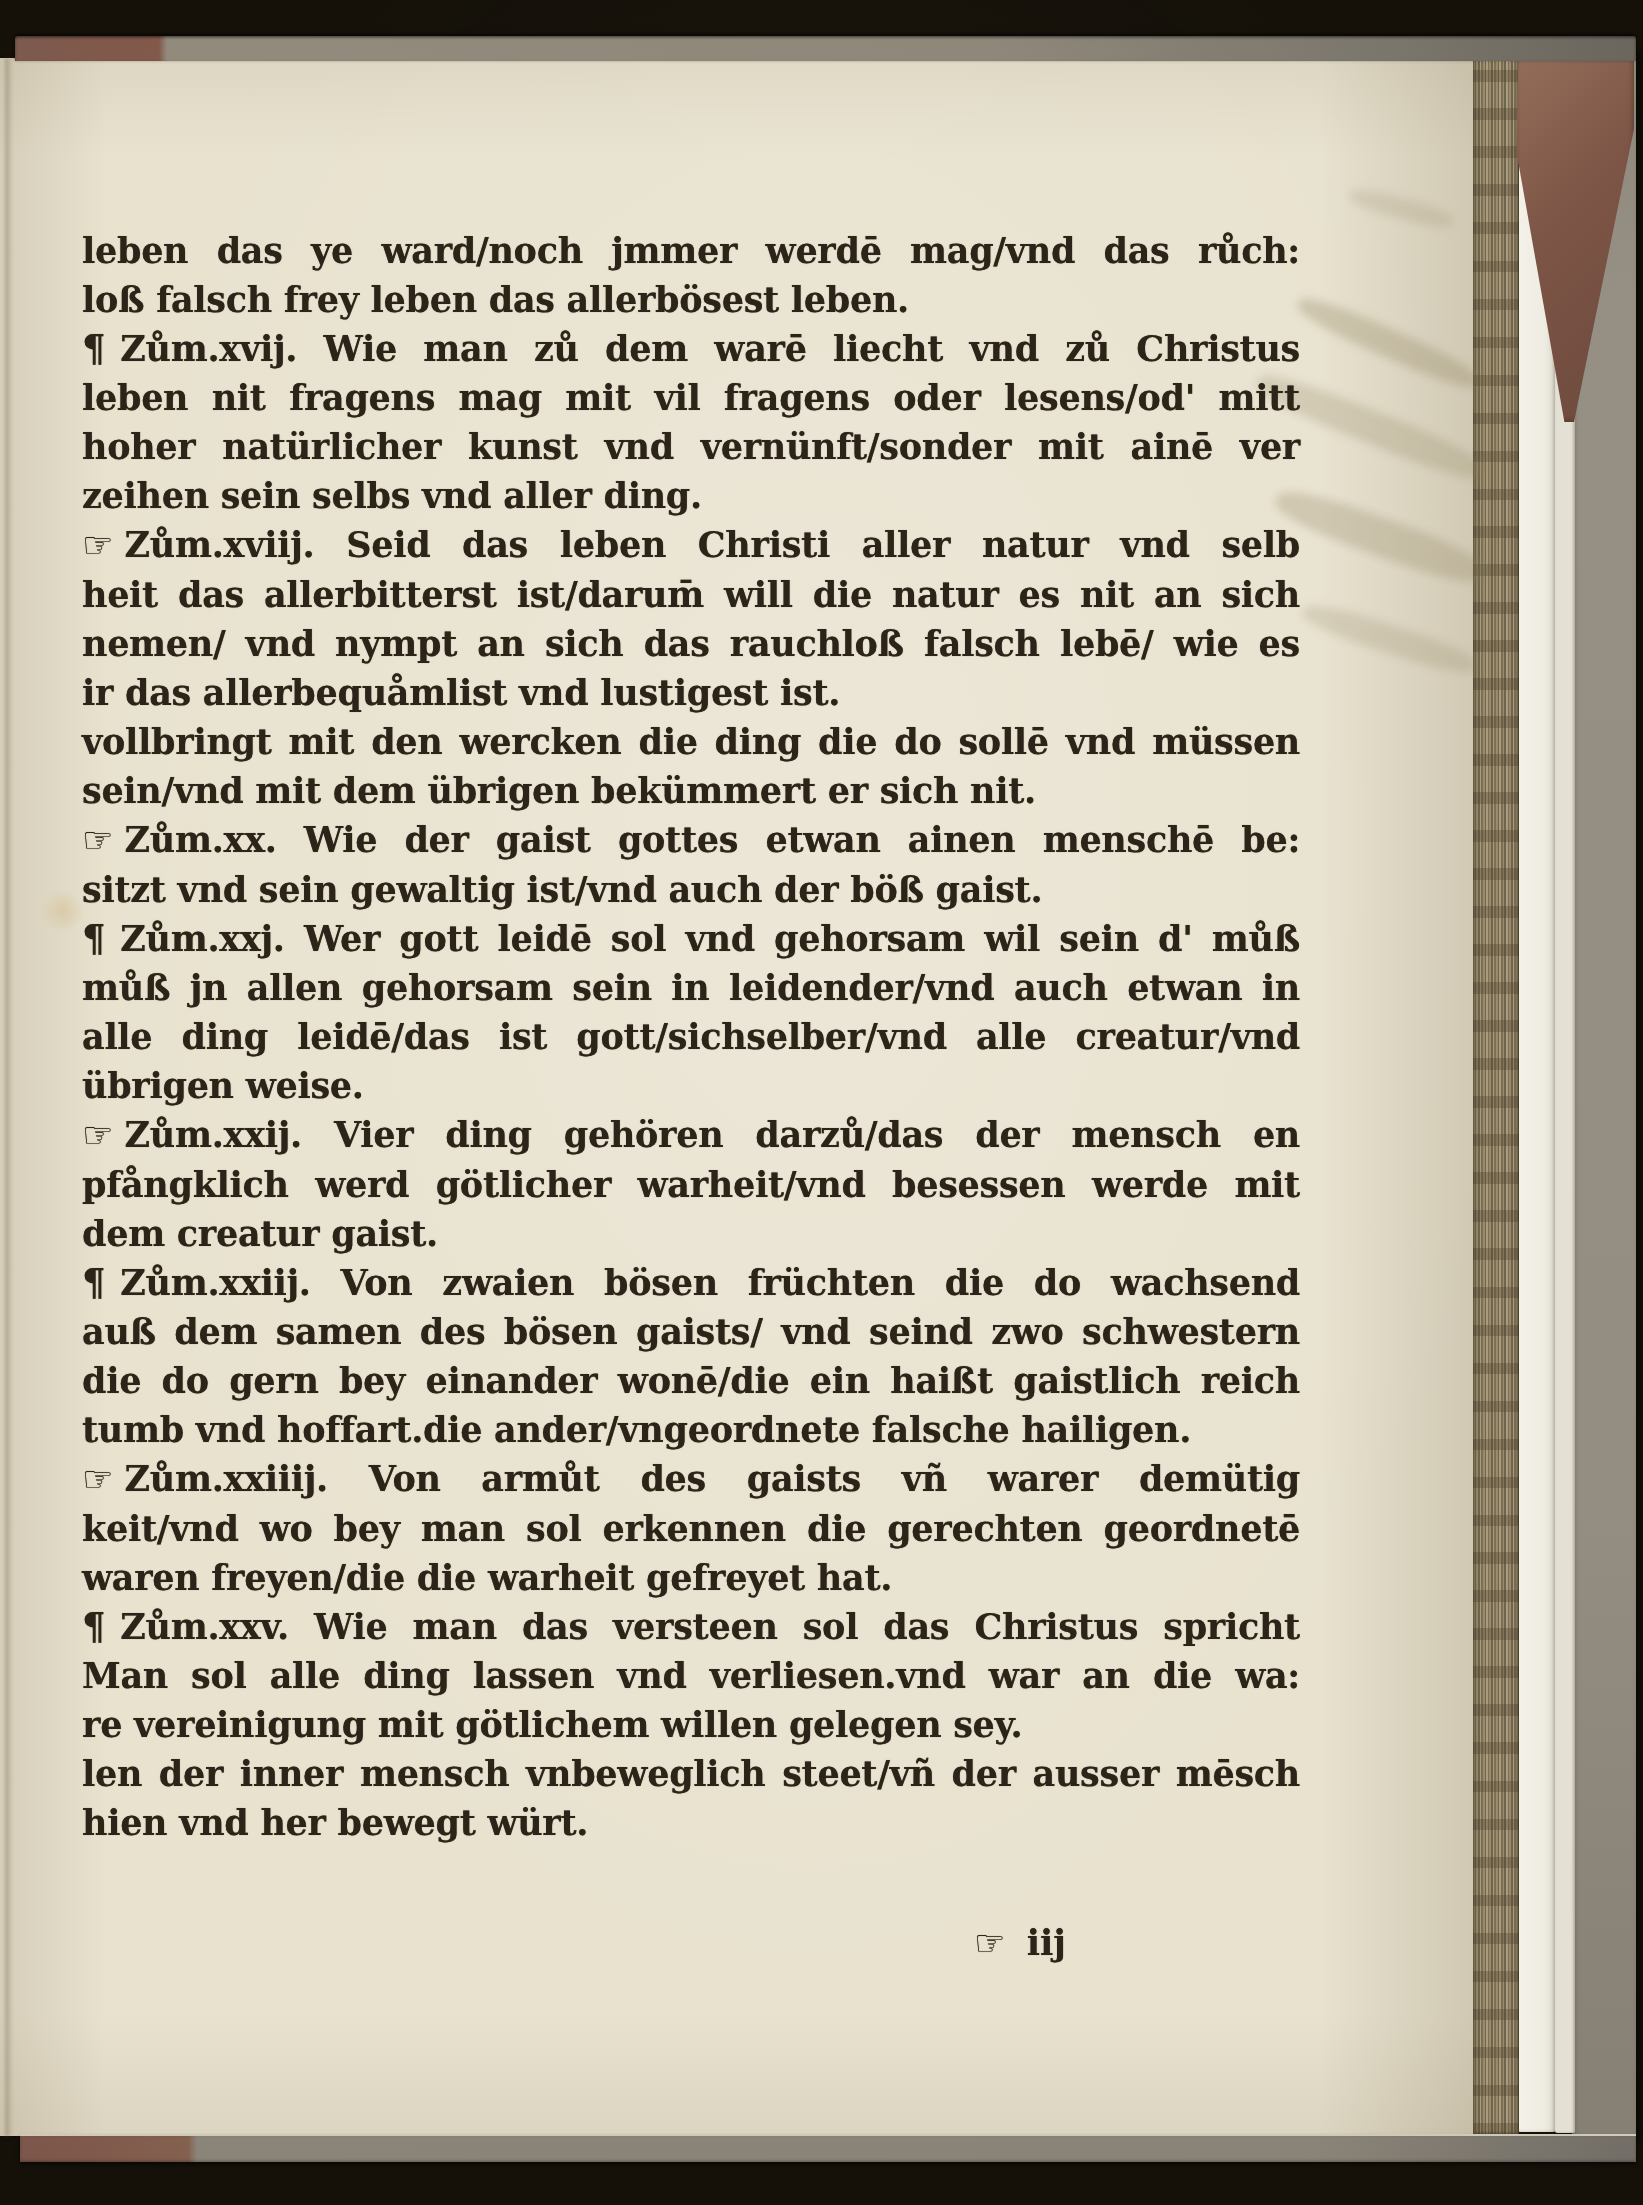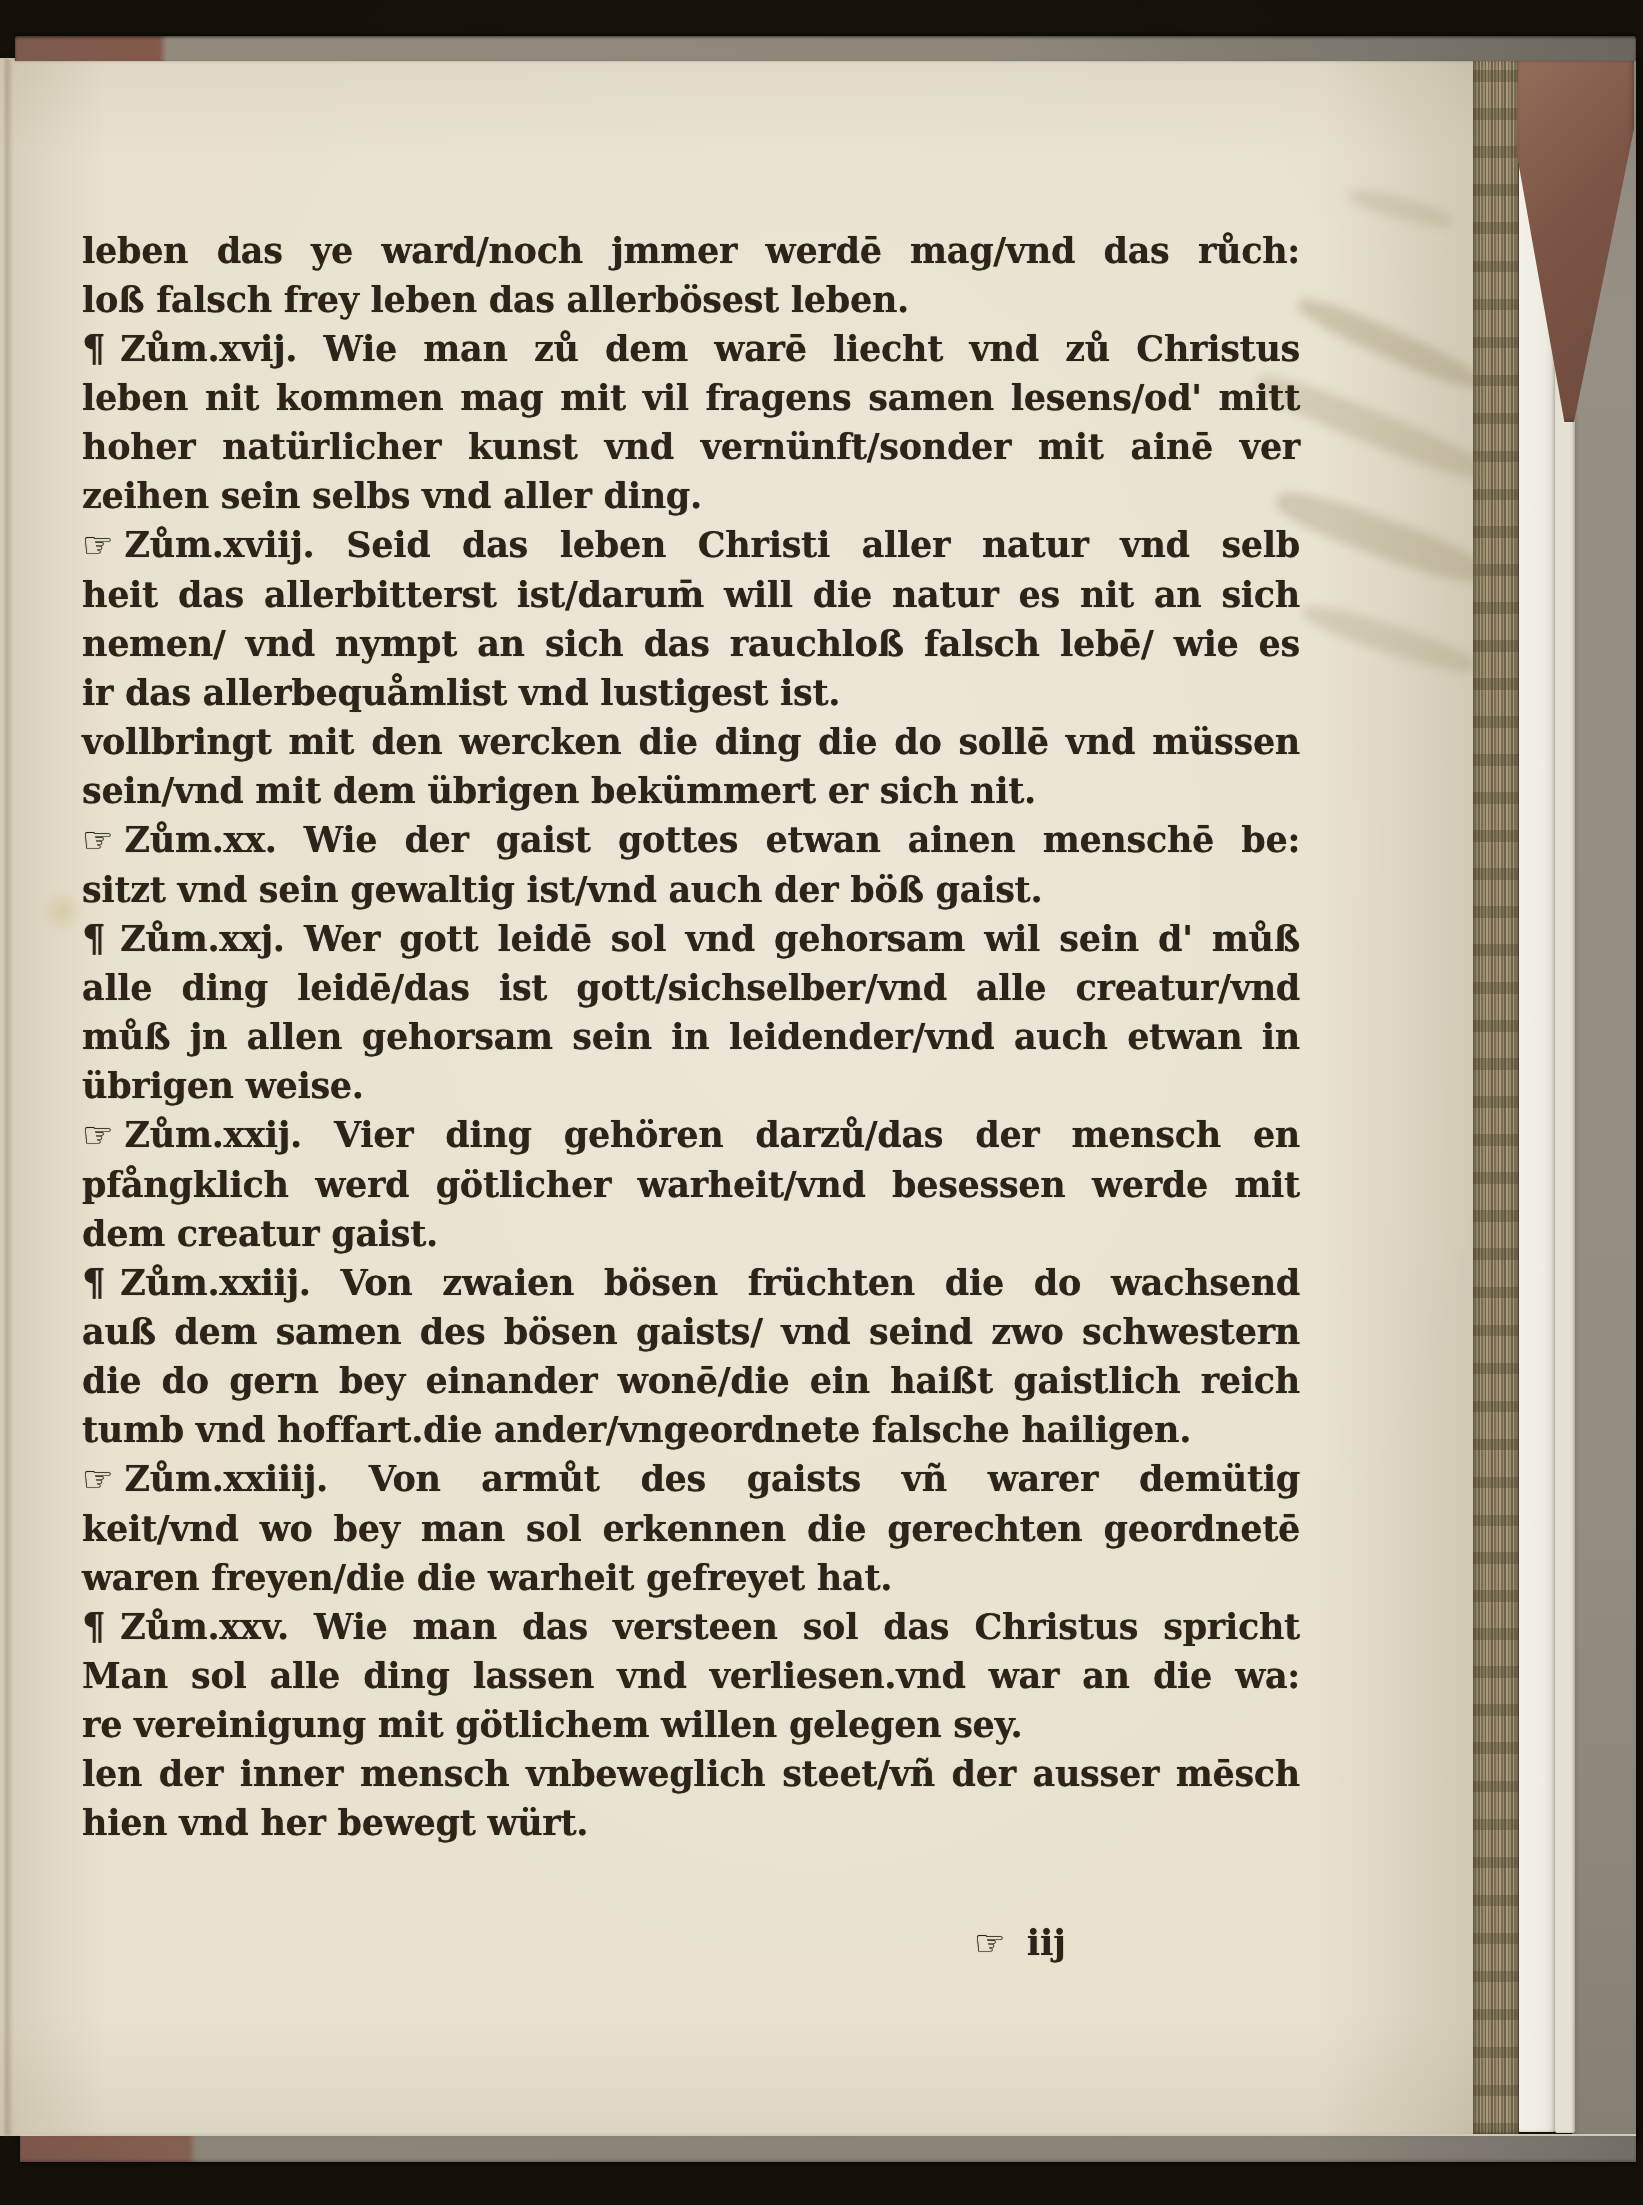--- a/index.html
+++ b/index.html
@@ -139,7 +139,7 @@
         </div>
         <div class="entry">
           <div class="line full"><span class="marker pilcrow">¶</span>Zům.xvij. Wie man zů dem warē liecht vnd zů Christus</div>
-          <div class="line full">leben nit kommen mag mit vil fragens samen lesens/od' mitt</div>
+          <div class="line full">leben nit fragens mag mit vil fragens oder lesens/od' mitt</div>
           <div class="line full">hoher natürlicher kunst vnd vernünft/sonder mit ainē ver</div>
           <div class="line">zeihen sein selbs vnd aller ding.</div>
         </div>

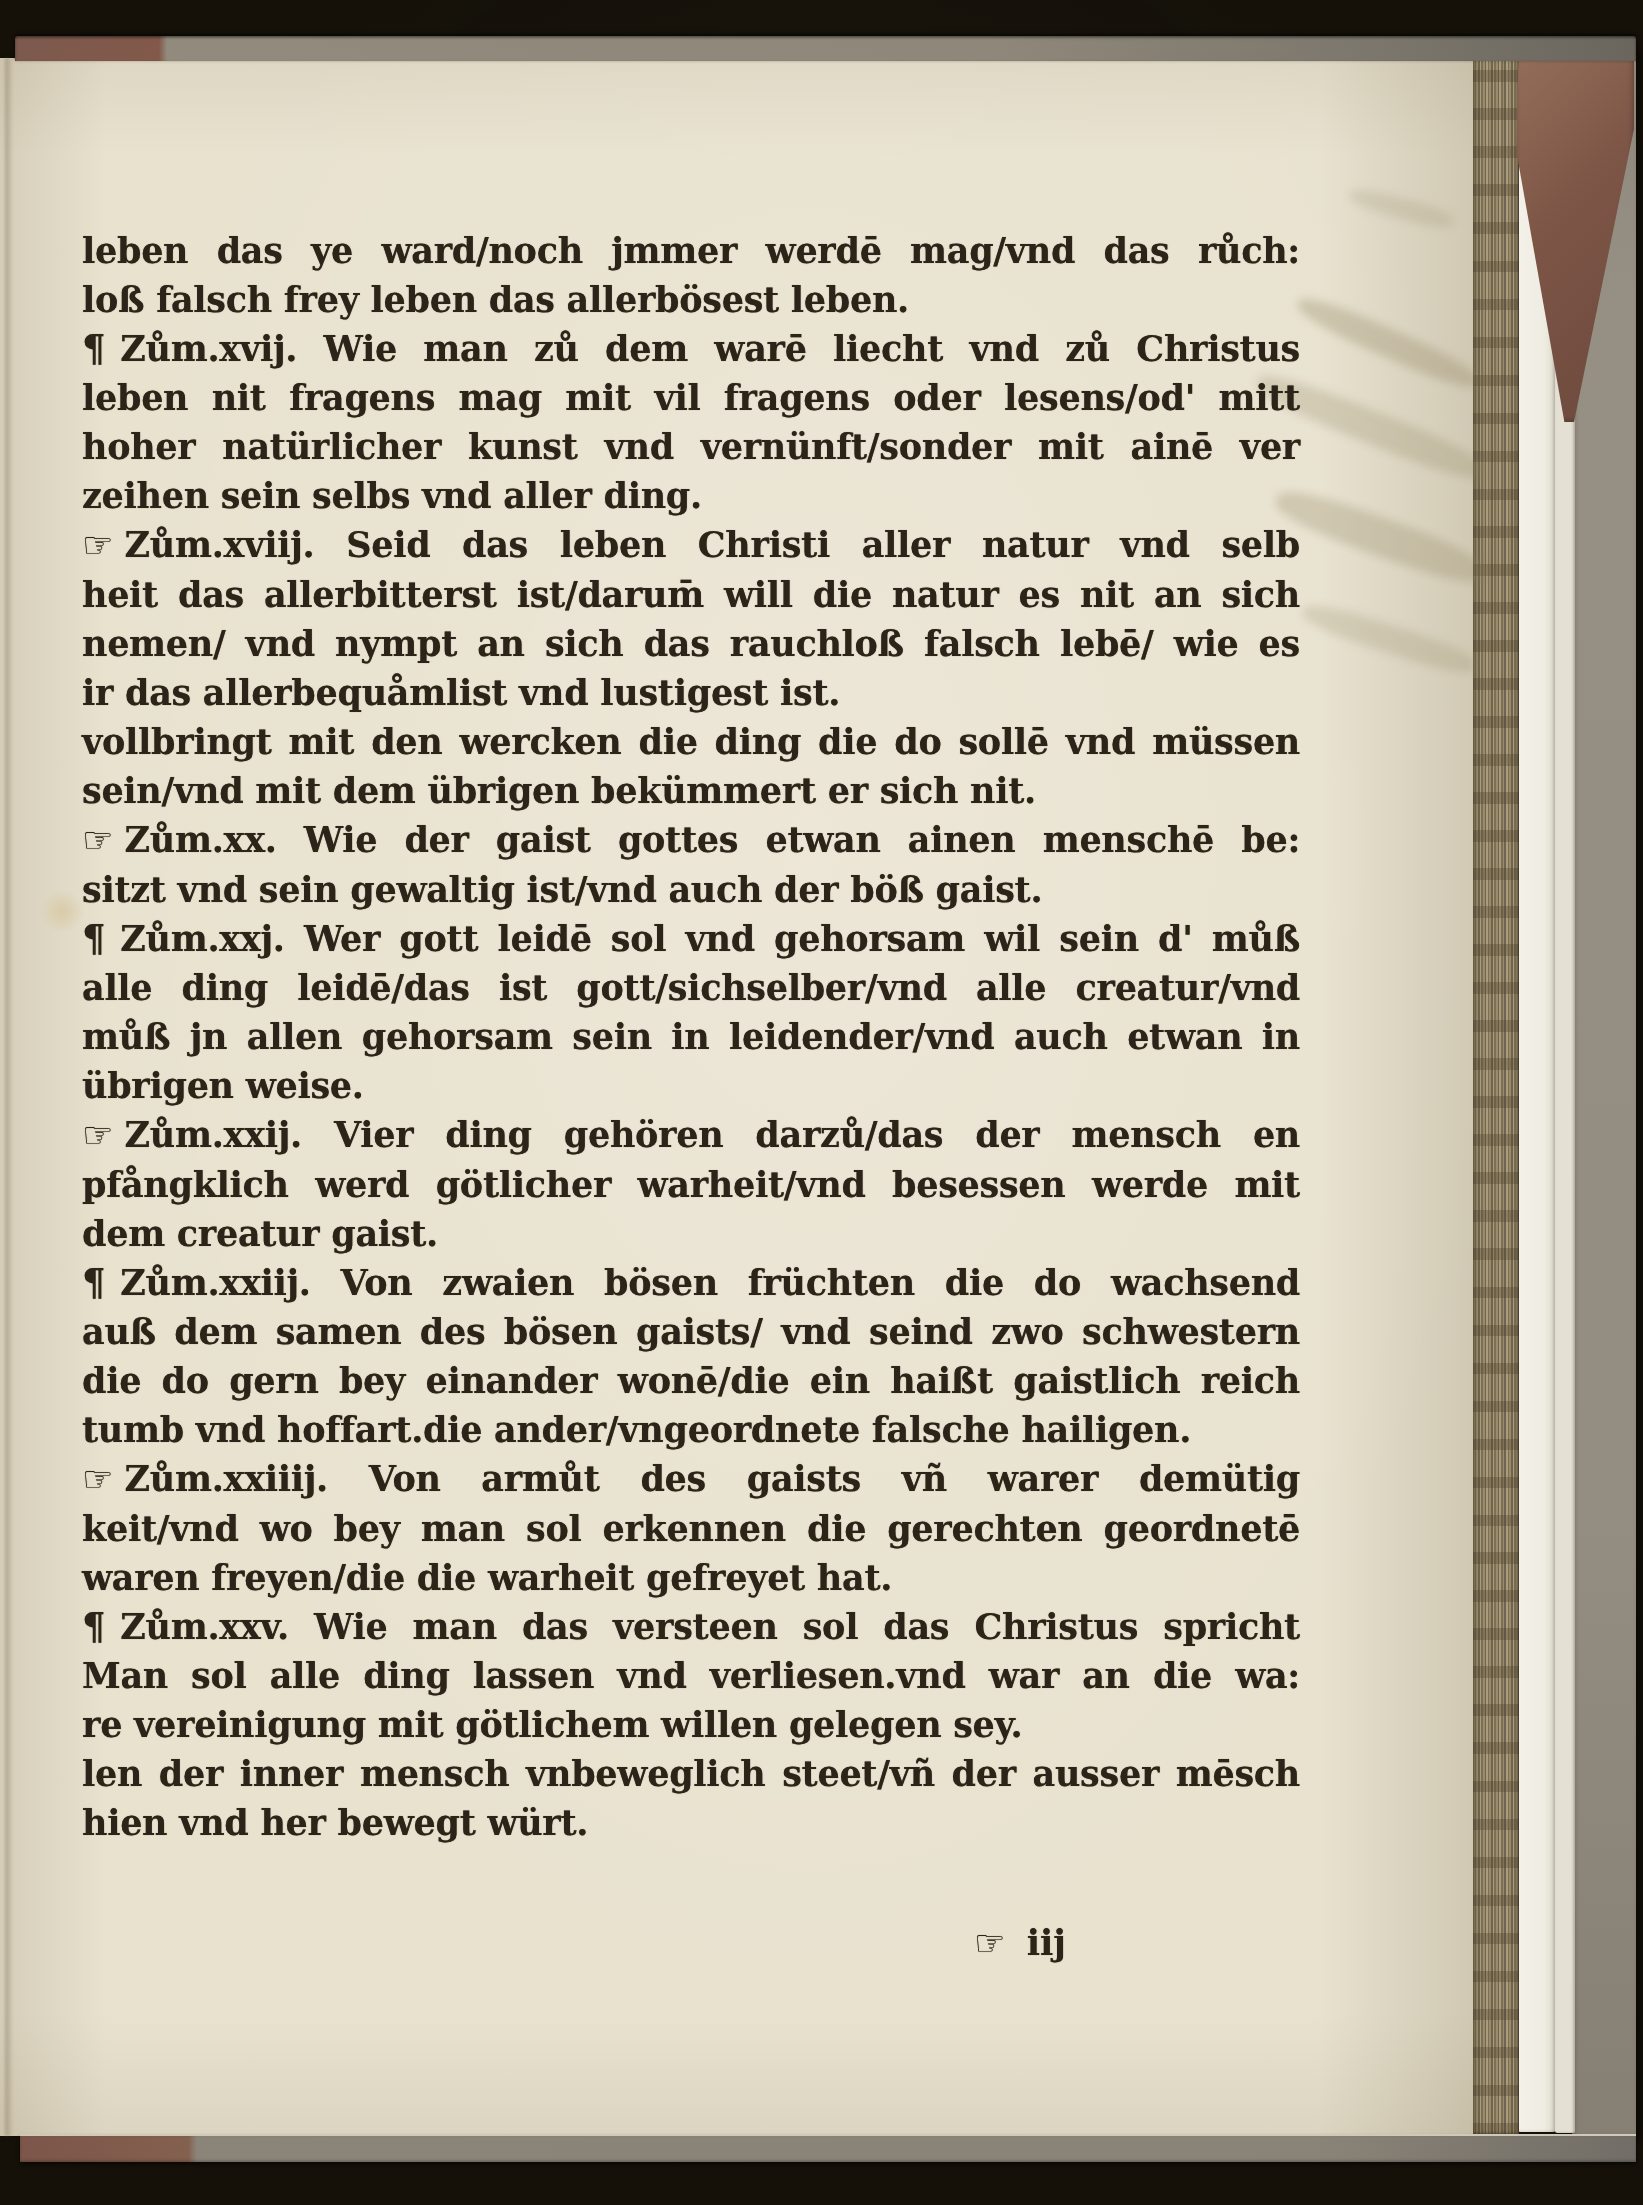--- a/index.html
+++ b/index.html
@@ -159,8 +159,8 @@
         </div>
         <div class="entry">
           <div class="line full"><span class="marker pilcrow">¶</span>Zům.xxj. Wer gott leidē sol vnd gehorsam wil sein d' můß</div>
+          <div class="line full">můß jn allen gehorsam sein in leidender/vnd auch etwan in</div>
           <div class="line full">alle ding leidē/das ist gott/sichselber/vnd alle creatur/vnd</div>
-          <div class="line full">můß jn allen gehorsam sein in leidender/vnd auch etwan in</div>
           <div class="line">übrigen weise.</div>
         </div>
         <div class="entry">

